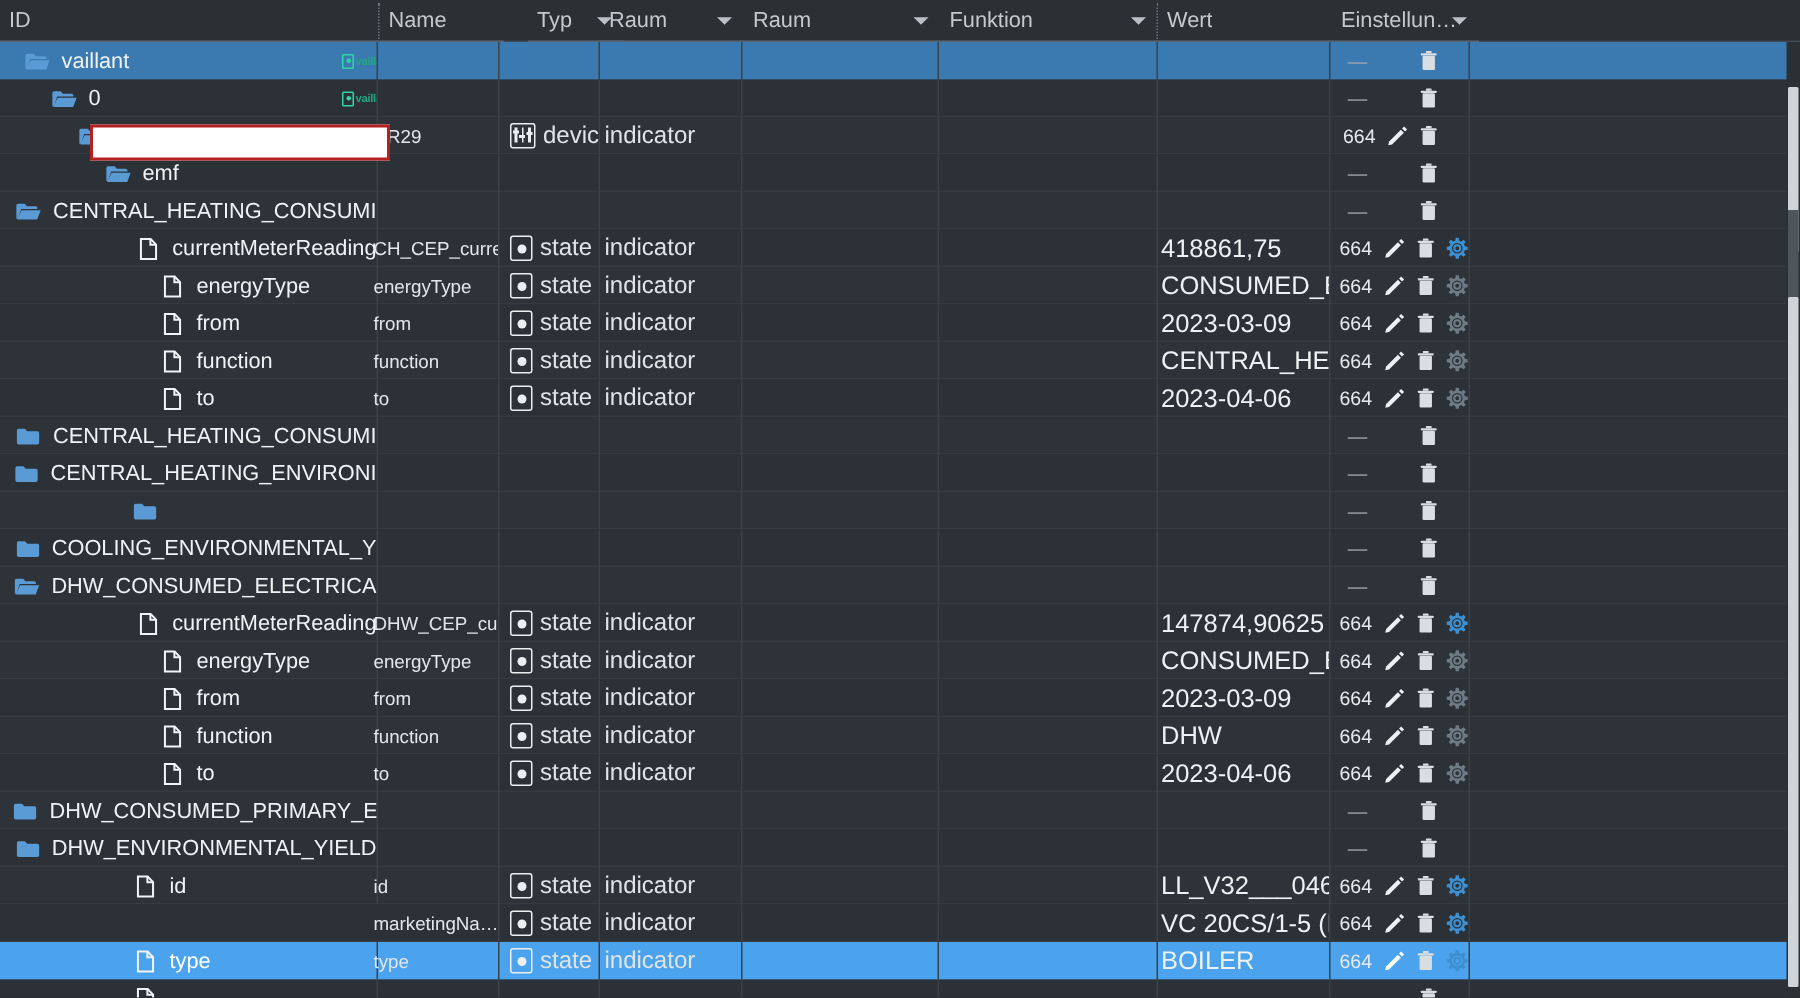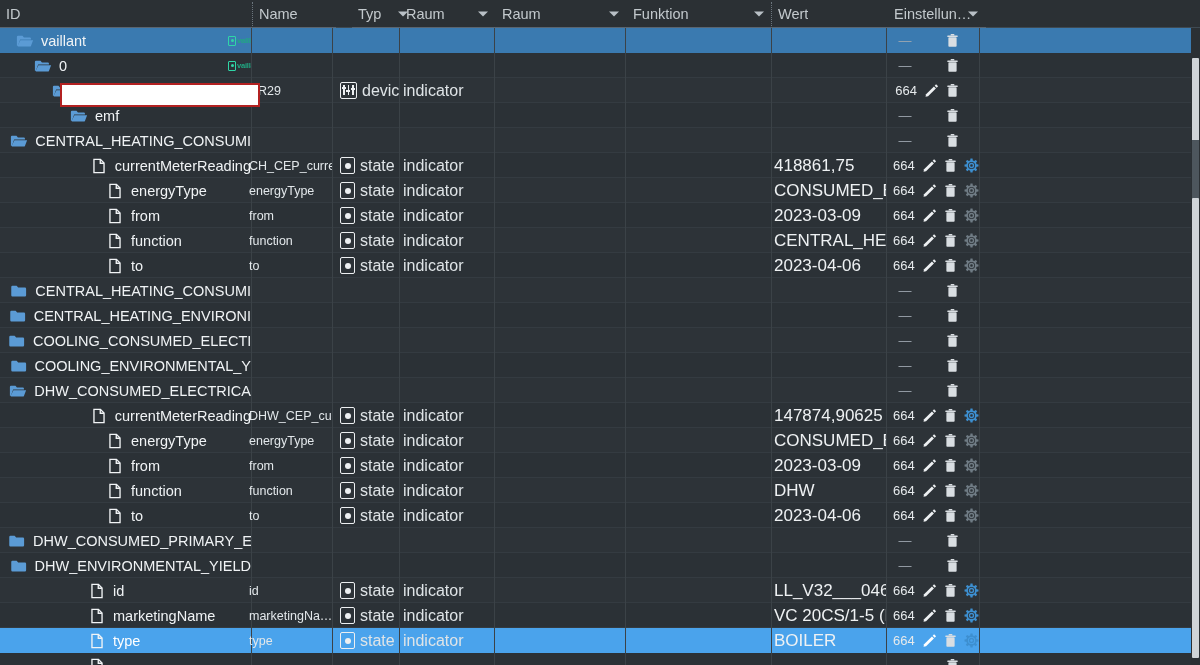--- a/index.html
+++ b/index.html
@@ -654,7 +654,6 @@
           <svg class="ico" viewBox="0 0 20 20">
             <path d="M1.4 5.6 A1.3 1.3 0 0 1 2.7 4.3 H7.4 L9.1 6.2 H16.6 A1.3 1.3 0 0 1 17.9 7.5 V14.7 A1.3 1.3 0 0 1 16.6 16 H2.7 A1.3 1.3 0 0 1 1.4 14.7 Z" fill="#5b9bd5"></path>
           </svg>
-          <span class="idlabel">COOLING_CONSUMED_ELECTI</span>
         </div>
         <div class="cell c-name sep">
           <span class="txt-nm"></span>

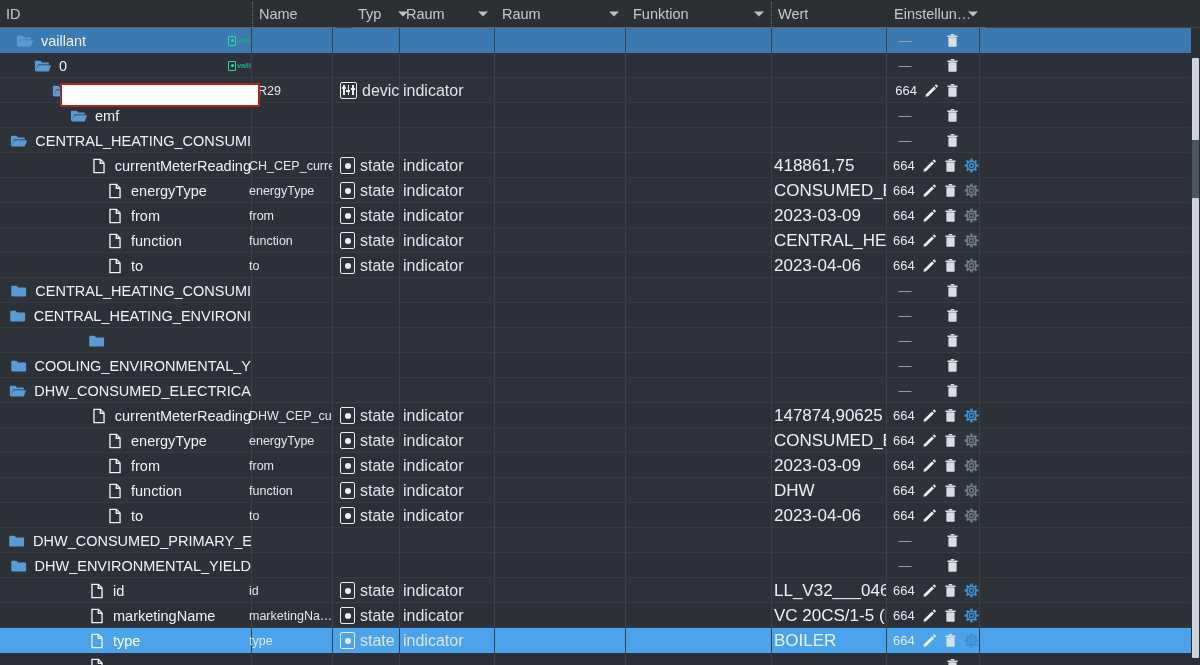--- a/index.html
+++ b/index.html
@@ -1068,14 +1068,6 @@
         <div class="cell c-last"></div>
       </div>
       <div class="row alt">
-        <div class="cell c-id sep">
-          <span style="display:inline-block;width:80px"></span>
-          <svg class="ico" viewBox="0 0 20 20">
-            <path d="M4.4 2.6 H11.6 L15.6 6.7 V17.4 H4.4 Z" fill="none" stroke="#f1f4f6" stroke-width="1.5"></path>
-            <path d="M11.4 2.8 V6.9 H15.5" fill="none" stroke="#f1f4f6" stroke-width="1.5"></path>
-          </svg>
-          <span class="idlabel">marketingName</span>
-        </div>
         <div class="cell c-name sep">
           <span class="txt-nm">marketingNa…</span>
         </div>

